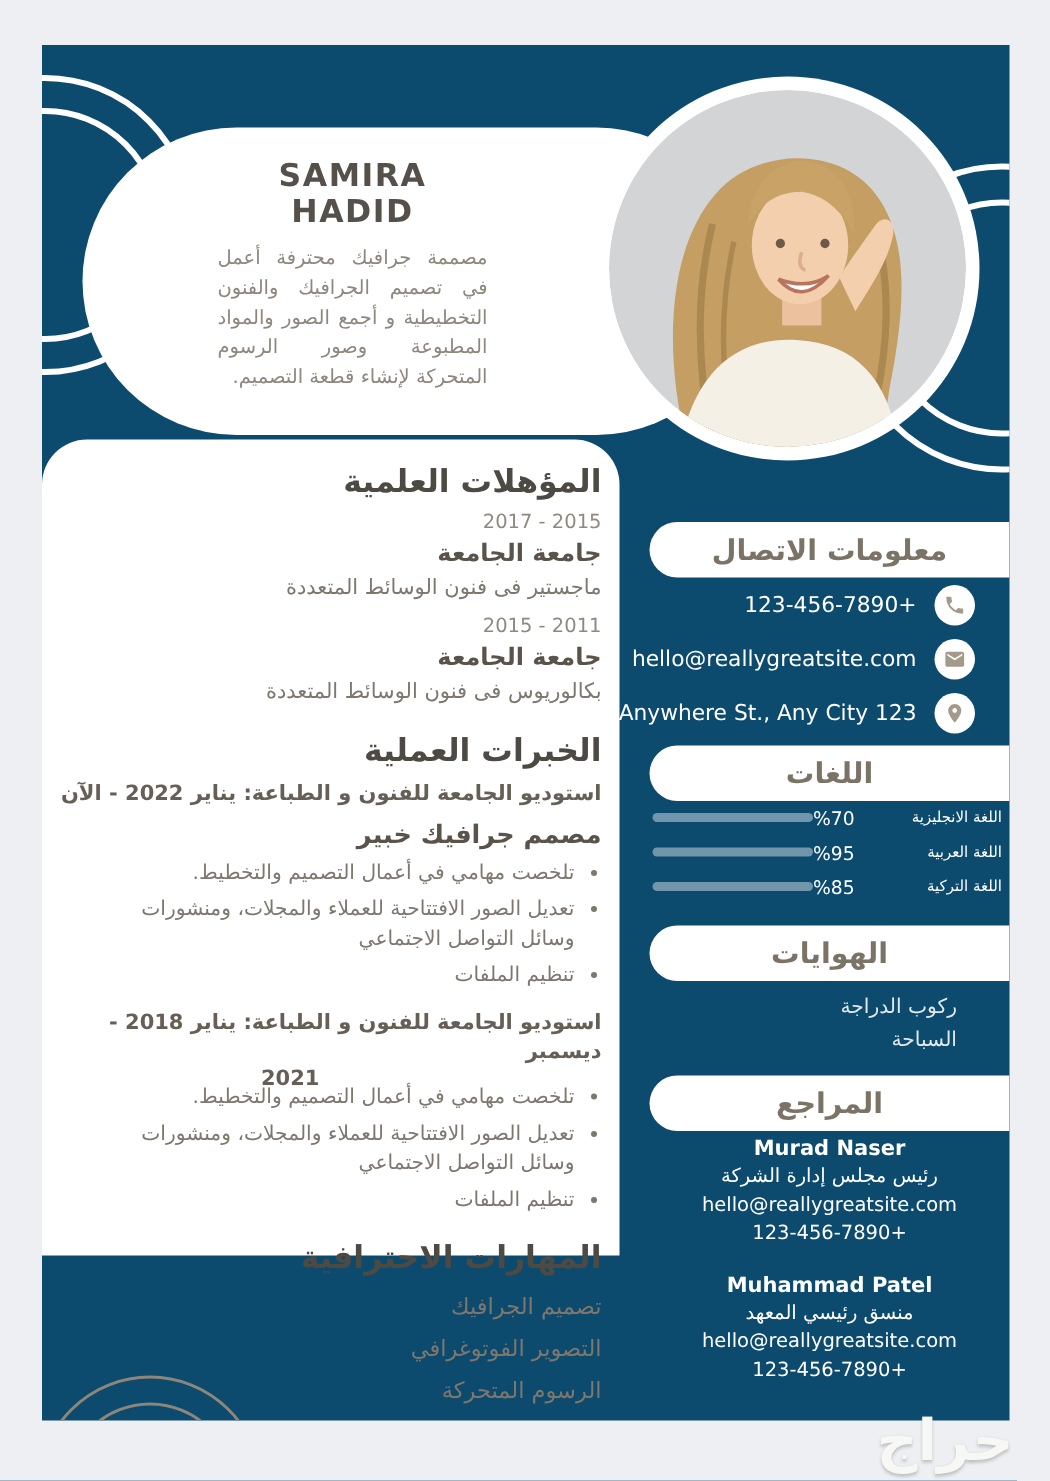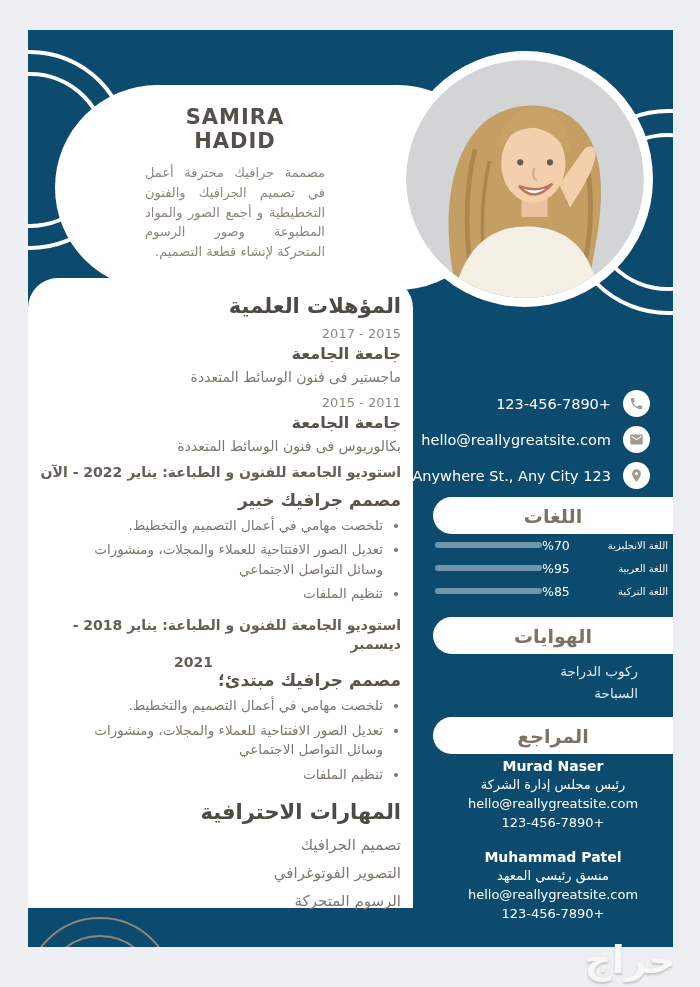--- a/index.html
+++ b/index.html
@@ -34,7 +34,7 @@
   .photo-ring svg { width:238px; height:238px; border-radius:50%; display:block; }
 
   
-  .panel { position:absolute; left:0; top:248px; width:385px; height:630px;
+  .panel { position:absolute; left:0; top:263px; width:385px; height:544px;
            background:#ffffff; border-radius:30px 30px 0 0; z-index:3;
            padding:16px 12px 0 34px; direction:rtl; text-align:right; }
   .panel h2 { font-size:21px; font-weight:bold; color:#4d4943; margin:16px 0 8px; }

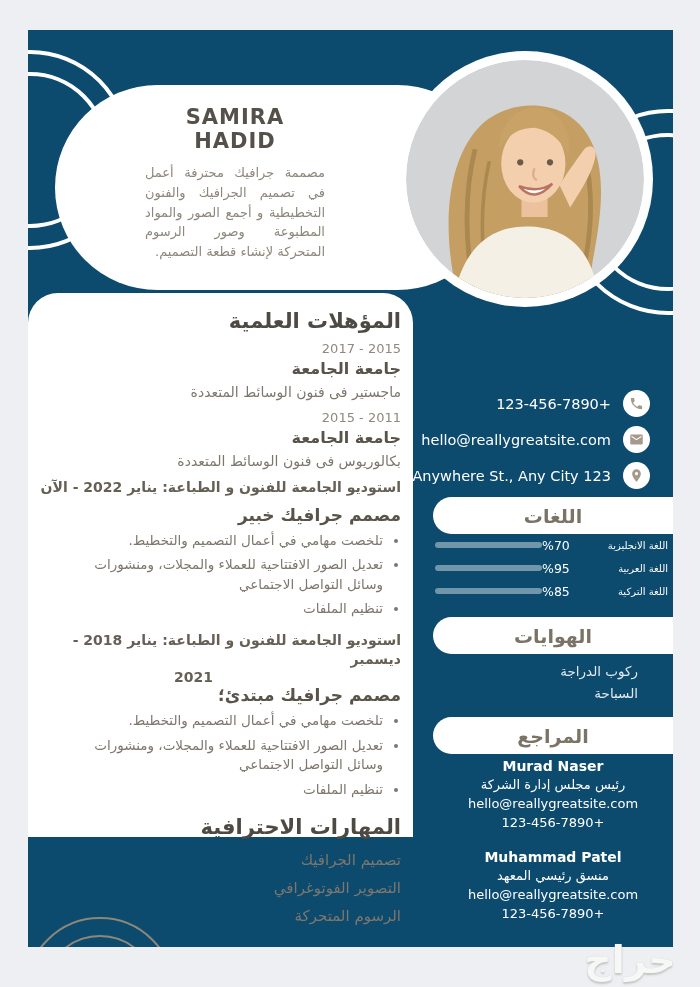--- a/index.html
+++ b/index.html
@@ -177,6 +177,7 @@
       <div class="skill">الرسوم المتحركة</div>
     </div>
 
+    <div class="pill pill-contact">معلومات الاتصال</div>
     <div class="contact-rows">
       <div class="contact-row">
         <span class="cicon">

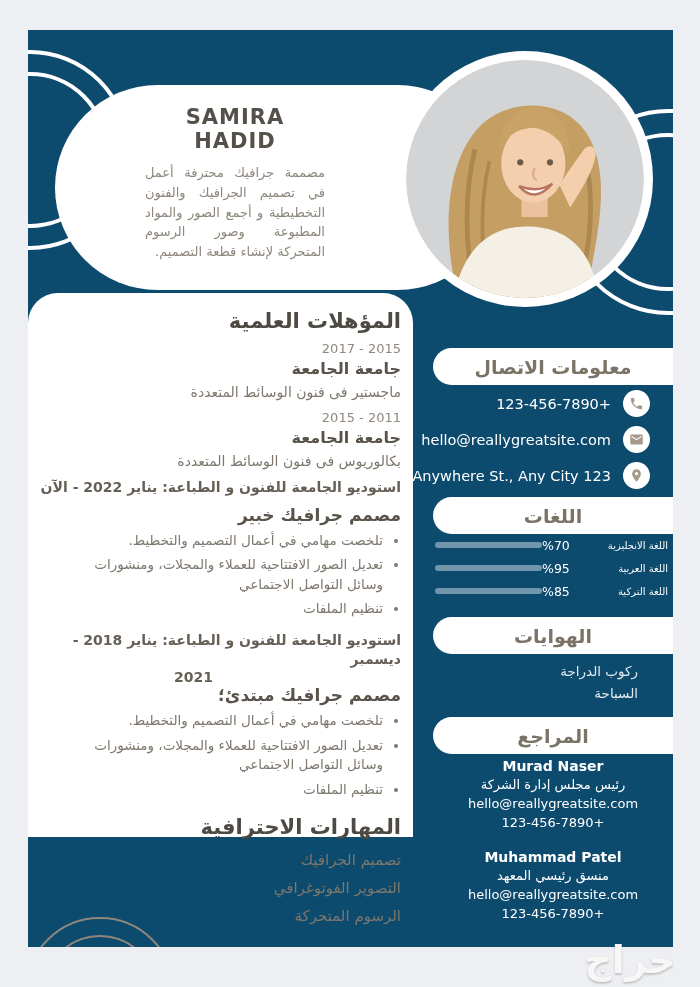--- a/index.html
+++ b/index.html
@@ -147,6 +147,7 @@
         <div class="degree">بكالوريوس فى فنون الوسائط المتعددة</div>
       </div>
 
+      <h2>الخبرات العملية</h2>
 
       <div>
         <div class="org">استوديو الجامعة للفنون و الطباعة: يناير 2022 - الآن</div>

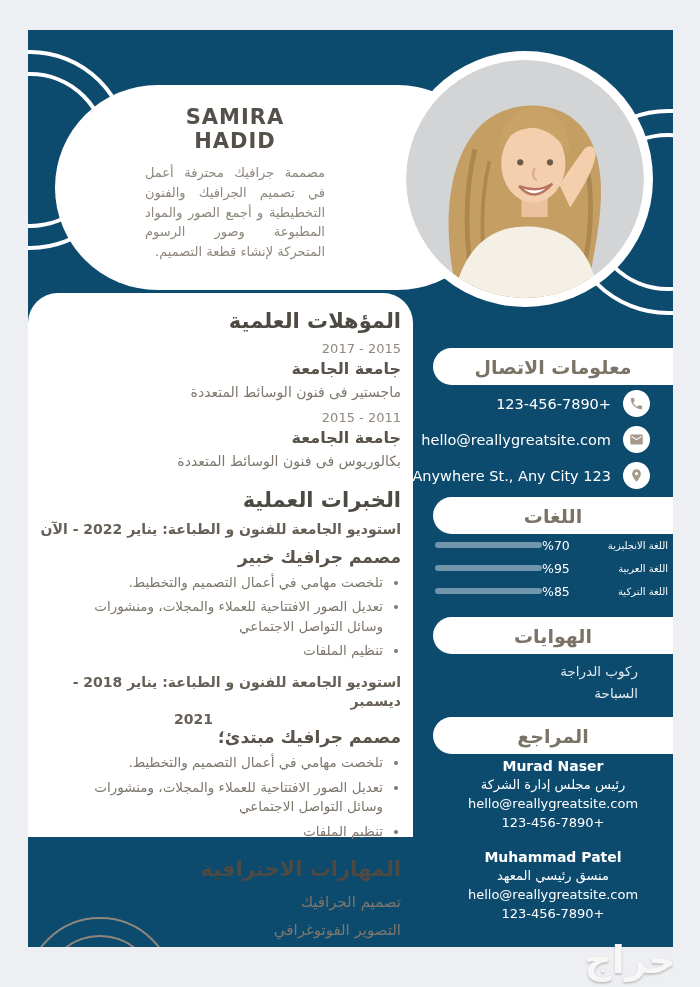--- a/index.html
+++ b/index.html
@@ -164,7 +164,6 @@
           <span>استوديو الجامعة للفنون و الطباعة: يناير 2018 - ديسمبر</span>
           <span class="org-overflow">2021</span>
         </div>
-        <div class="job-title">مصمم جرافيك مبتدئ؛</div>
         <ul>
           <li>تلخصت مهامي في أعمال التصميم والتخطيط.</li>
           <li>تعديل الصور الافتتاحية للعملاء والمجلات، ومنشورات وسائل التواصل الاجتماعي</li>

